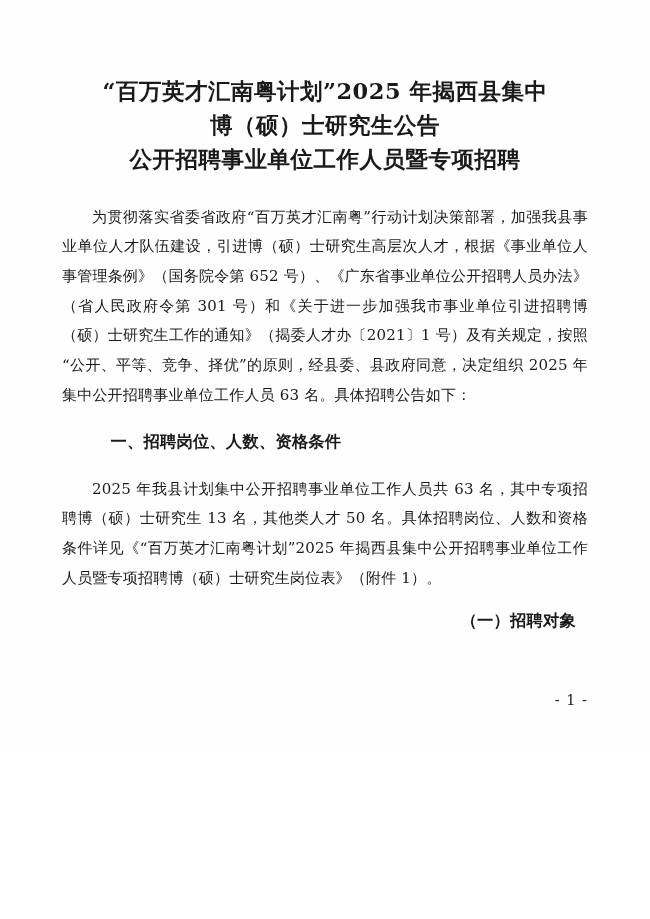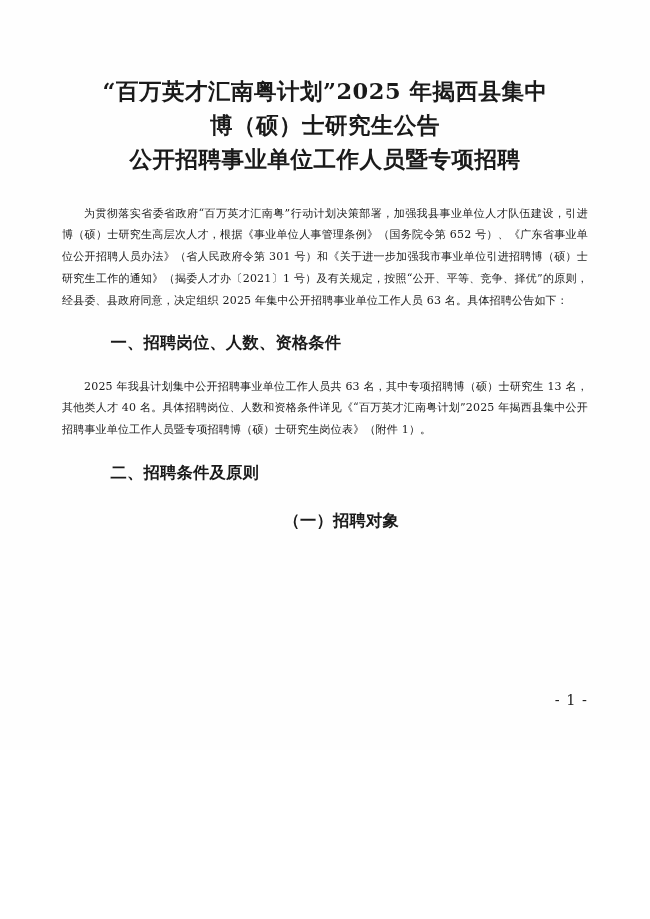--- a/index.html
+++ b/index.html
@@ -40,7 +40,7 @@
     margin-top: 26px;
   }
   p.para {
-    font-size: 11px;
+    font-size: 15px;
     line-height: 1.98;
     margin: 0;
     text-align: justify;

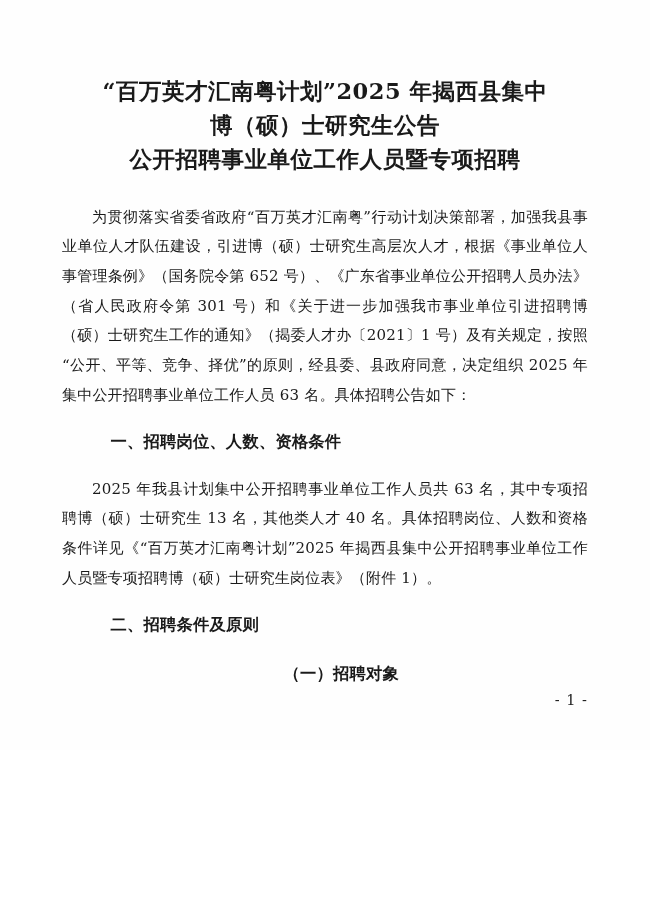--- a/index.html
+++ b/index.html
@@ -89,7 +89,7 @@
   <div class="body-block">
     <p class="para">为贯彻落实省委省政府“百万英才汇南粤”行动计划决策部署，加强我县事业单位人才队伍建设，引进博（硕）士研究生高层次人才，根据《事业单位人事管理条例》（国务院令第 652 号）、《广东省事业单位公开招聘人员办法》（省人民政府令第 301 号）和《关于进一步加强我市事业单位引进招聘博（硕）士研究生工作的通知》（揭委人才办〔2021〕1 号）及有关规定，按照“公开、平等、竞争、择优”的原则，经县委、县政府同意，决定组织 2025 年集中公开招聘事业单位工作人员 63 名。具体招聘公告如下：</p>
     <p class="section-heading">一、招聘岗位、人数、资格条件</p>
-    <p class="para">2025 年我县计划集中公开招聘事业单位工作人员共 63 名，其中专项招聘博（硕）士研究生 13 名，其他类人才 40 名。具体招聘岗位、人数和资格条件详见《“百万英才汇南粤计划”2025 年揭西县集中公开招聘事业单位工作人员暨专项招聘博（硕）士研究生岗位表》（附件 1）。</p>
+    <p class="para">2025 年我县计划集中公开招聘事业单位工作人员共 63 名，其中专项招聘博（硕）士研究生 13 名，其他类人才 50 名。具体招聘岗位、人数和资格条件详见《“百万英才汇南粤计划”2025 年揭西县集中公开招聘事业单位工作人员暨专项招聘博（硕）士研究生岗位表》（附件 1）。</p>
     <p class="section-heading">二、招聘条件及原则</p>
     <p class="sub-heading">（一）招聘对象</p>
   </div>

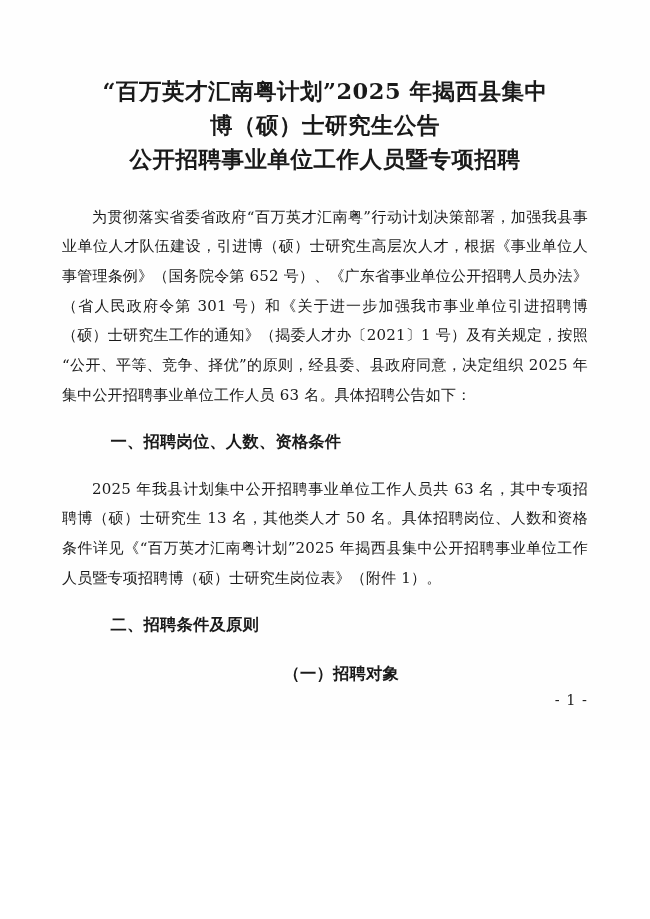--- a/index.html
+++ b/index.html
@@ -90,7 +90,6 @@
     <p class="para">为贯彻落实省委省政府“百万英才汇南粤”行动计划决策部署，加强我县事业单位人才队伍建设，引进博（硕）士研究生高层次人才，根据《事业单位人事管理条例》（国务院令第 652 号）、《广东省事业单位公开招聘人员办法》（省人民政府令第 301 号）和《关于进一步加强我市事业单位引进招聘博（硕）士研究生工作的通知》（揭委人才办〔2021〕1 号）及有关规定，按照“公开、平等、竞争、择优”的原则，经县委、县政府同意，决定组织 2025 年集中公开招聘事业单位工作人员 63 名。具体招聘公告如下：</p>
     <p class="section-heading">一、招聘岗位、人数、资格条件</p>
     <p class="para">2025 年我县计划集中公开招聘事业单位工作人员共 63 名，其中专项招聘博（硕）士研究生 13 名，其他类人才 50 名。具体招聘岗位、人数和资格条件详见《“百万英才汇南粤计划”2025 年揭西县集中公开招聘事业单位工作人员暨专项招聘博（硕）士研究生岗位表》（附件 1）。</p>
-    <p class="section-heading">二、招聘条件及原则</p>
     <p class="sub-heading">（一）招聘对象</p>
   </div>
 

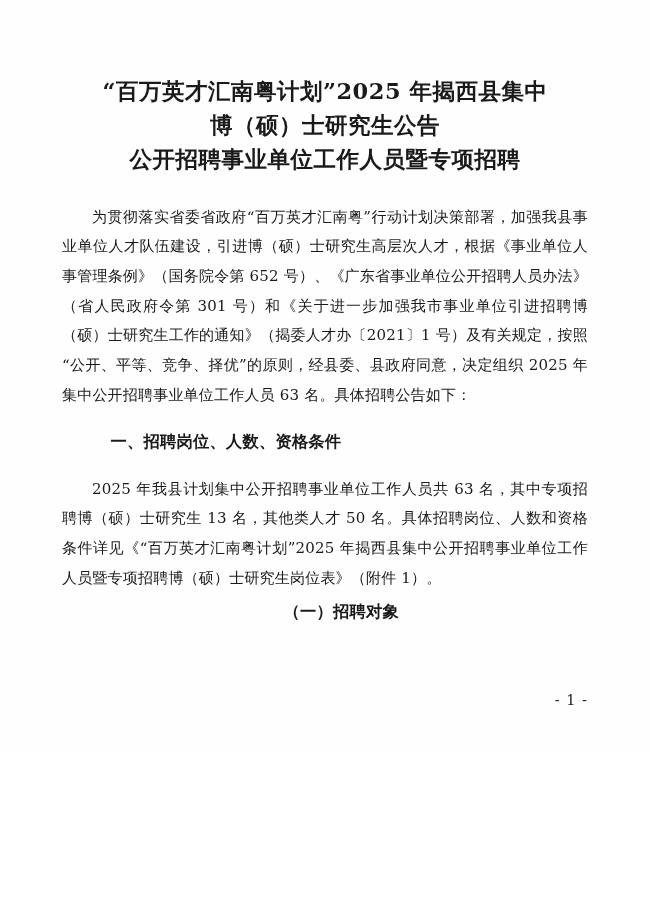--- a/index.html
+++ b/index.html
@@ -60,8 +60,8 @@
   p.sub-heading {
     font-size: 16.3px;
     line-height: 1.98;
-    margin: 3px;
-    text-align: center;
+    margin: 12px;
+    text-align: right;
     text-indent: 2em;
     font-weight: bold;
     letter-spacing: 0.2px;

